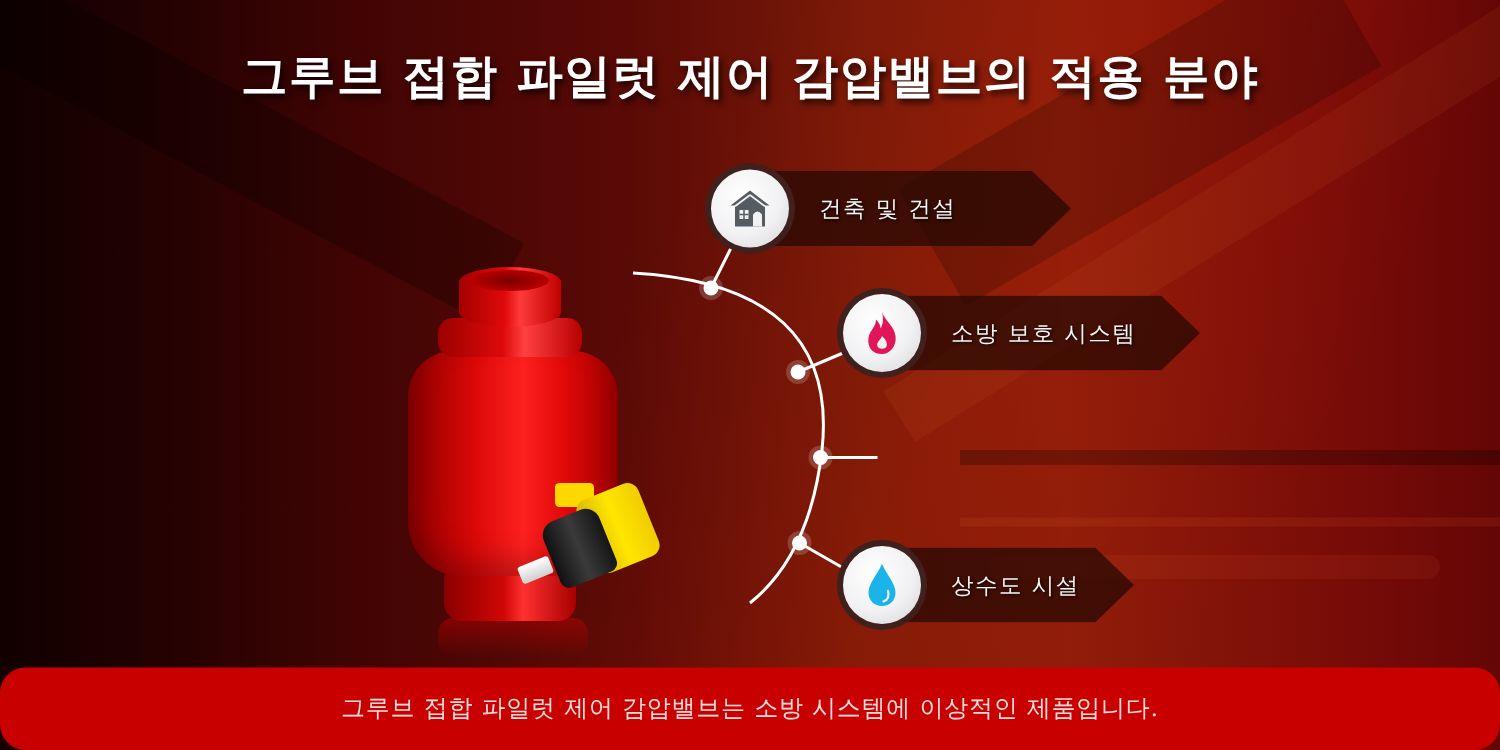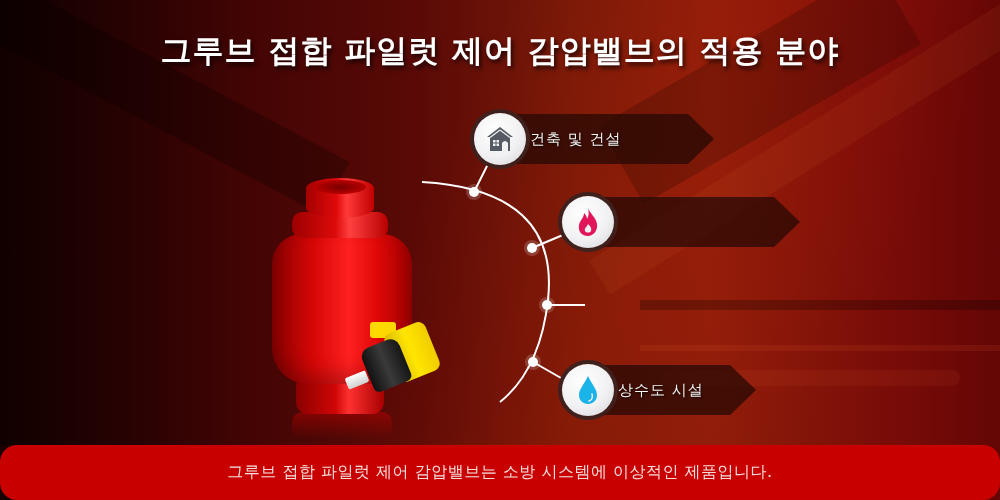--- a/index.html
+++ b/index.html
@@ -91,7 +91,7 @@
       display: flex; align-items: center; justify-content: center;
     }
     .item .label {
-      position: relative; z-index: 2; color: #f4f4f4;
+      position: relative; z-index: 2; margin-left: 16px; color: #f4f4f4;
       font-family: "DejaVu Sans", sans-serif; font-size: 15px; letter-spacing: 1px;
       text-shadow: 1px 1px 2px rgba(0,0,0,0.8);
     }

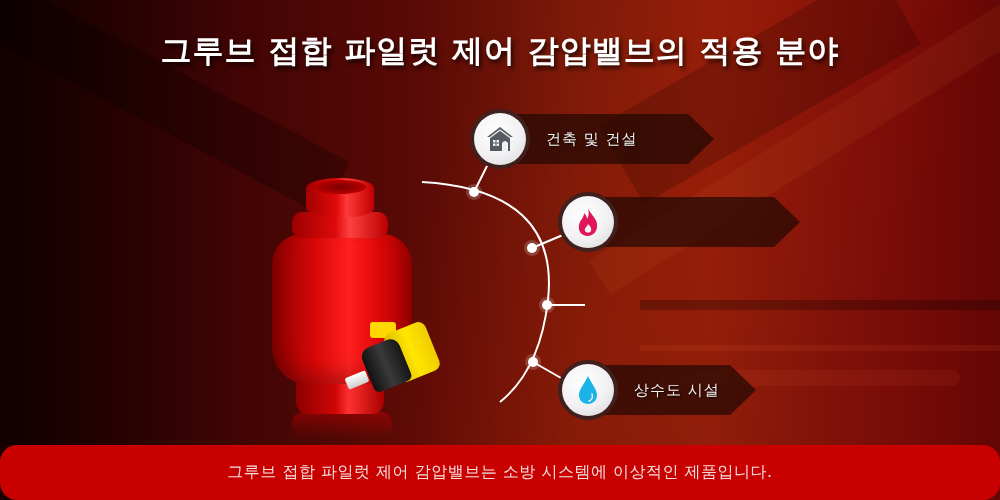--- a/index.html
+++ b/index.html
@@ -182,6 +182,7 @@
         <path d="M12 17 C14 19 16 21 15 24 C14 26 10 26 9 24 C8 21 11 20 12 17 Z" fill="#f1f1f3"></path>
       </svg>
     </div>
+    <span class="label">소방 보호 시스템</span>
   </div>
 
 

